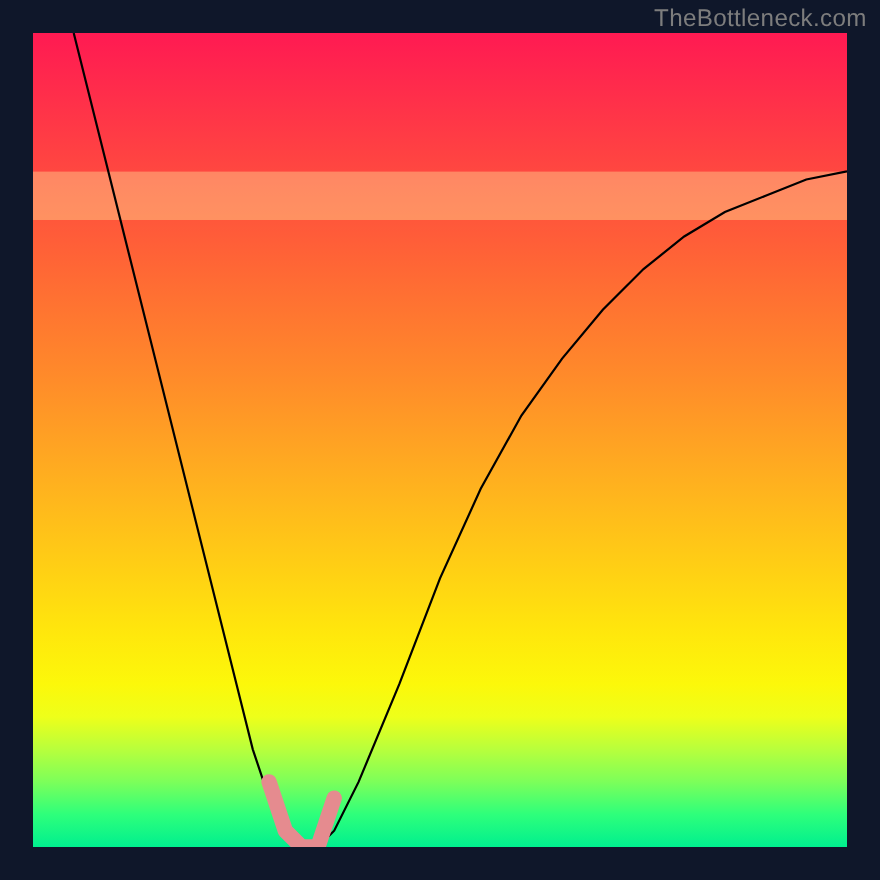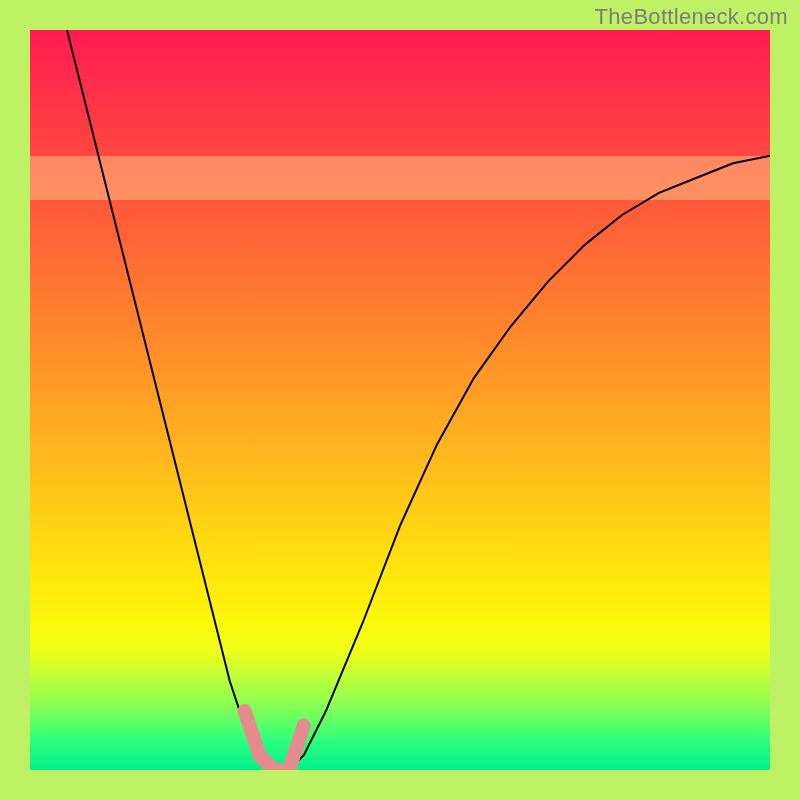--- a/index.html
+++ b/index.html
@@ -15,7 +15,7 @@
     position: relative;
     width: 800px;
     height: 800px;
-    background: #bef264;
+    background: #0f172a;
   }
   .watermark {
     position: absolute;

